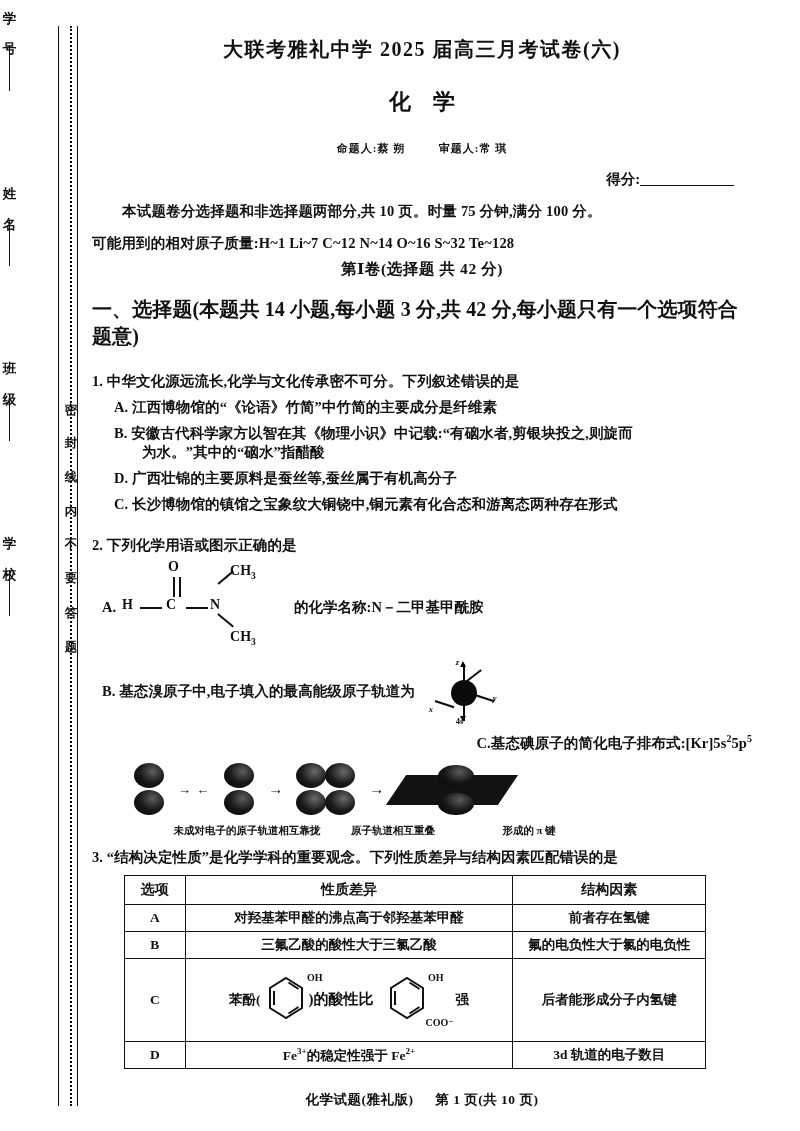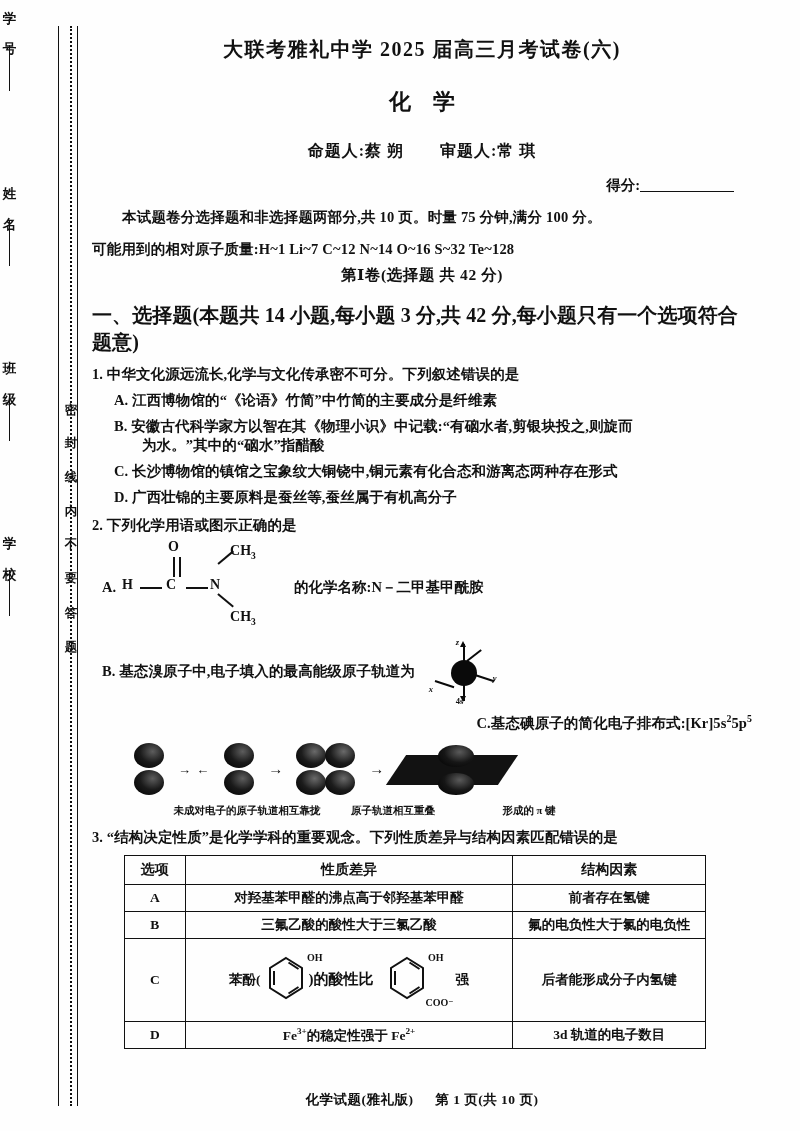--- a/index.html
+++ b/index.html
@@ -112,7 +112,7 @@
   }
   .authors {
     text-align: center;
-    font-size: 16px;
+    font-size: 11px;
     font-weight: bold;
     margin-top: 24px;
     letter-spacing: 1px;

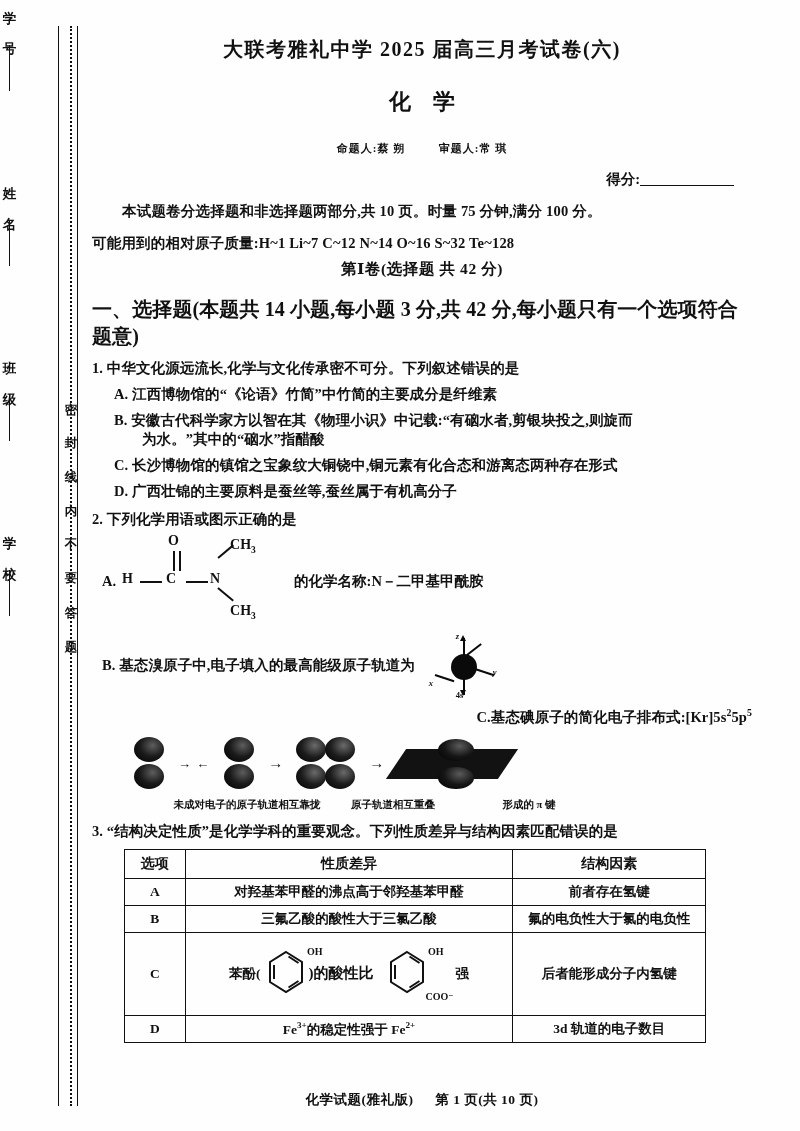--- a/index.html
+++ b/index.html
@@ -157,7 +157,7 @@
   .q-stem {
     font-size: 14.5px;
     font-weight: bold;
-    margin-top: 9px;
+    margin-top: 22px;
     letter-spacing: 0.1px;
   }
   .q-opt {

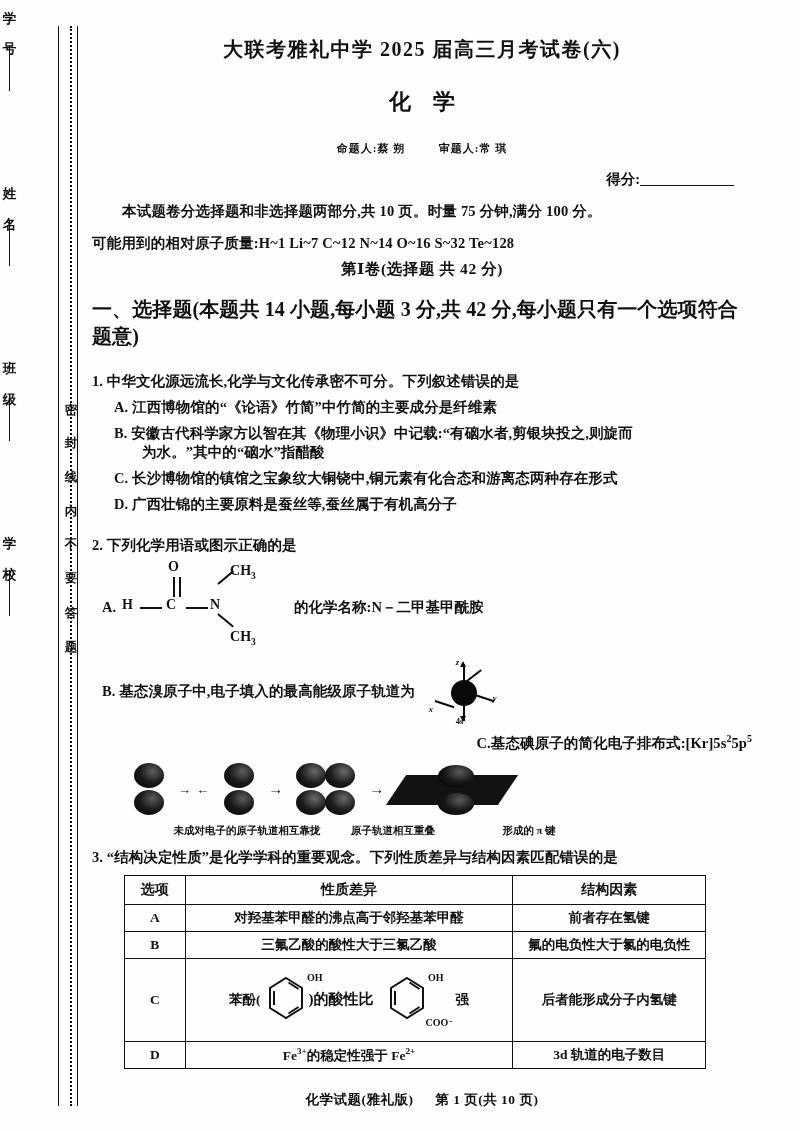--- a/index.html
+++ b/index.html
@@ -472,12 +472,12 @@
       <span class="cont">为水。”其中的“硇水”指醋酸</span>
     </div>
     <div class="q-opt">
+      <span>D.</span>
+      <span>广西壮锦的主要原料是蚕丝等,蚕丝属于有机高分子</span>
+    </div>
+    <div class="q-opt">
       <span>C.</span>
       <span>长沙博物馆的镇馆之宝象纹大铜铙中,铜元素有化合态和游离态两种存在形式</span>
-    </div>
-    <div class="q-opt">
-      <span>D.</span>
-      <span>广西壮锦的主要原料是蚕丝等,蚕丝属于有机高分子</span>
     </div>
 
     <div class="q-stem">

